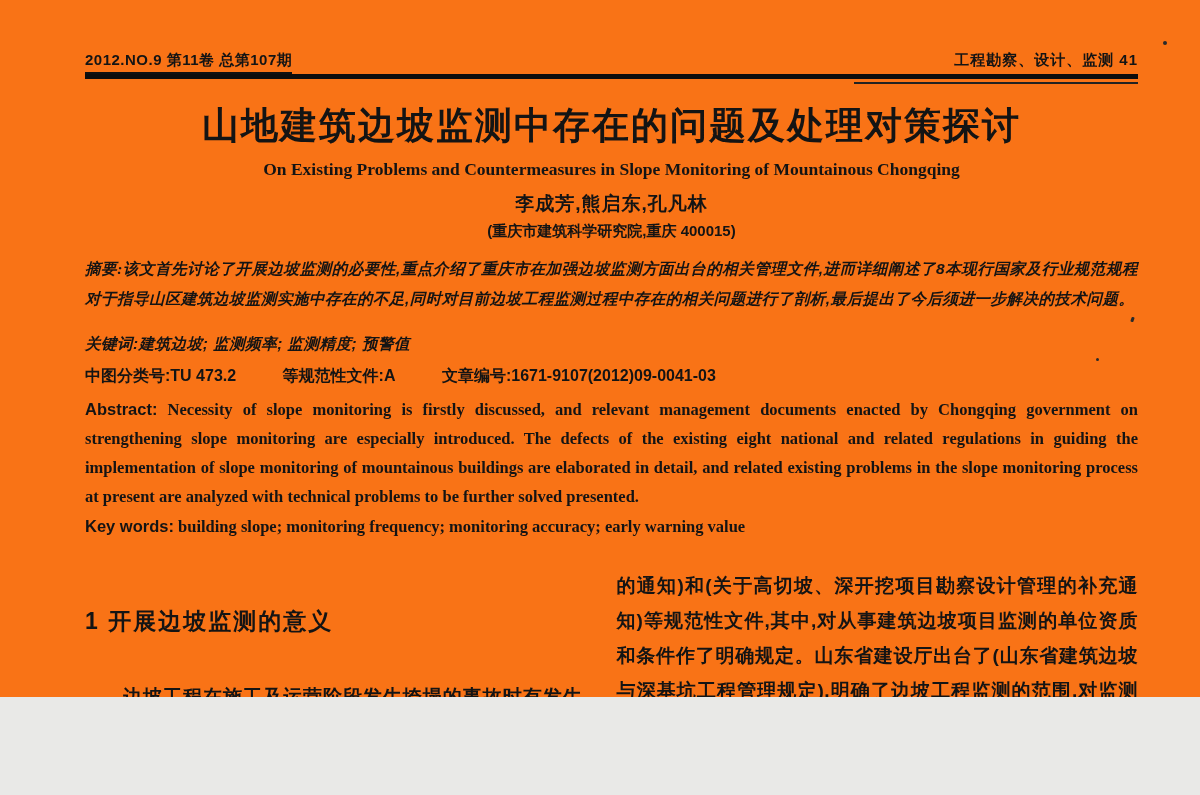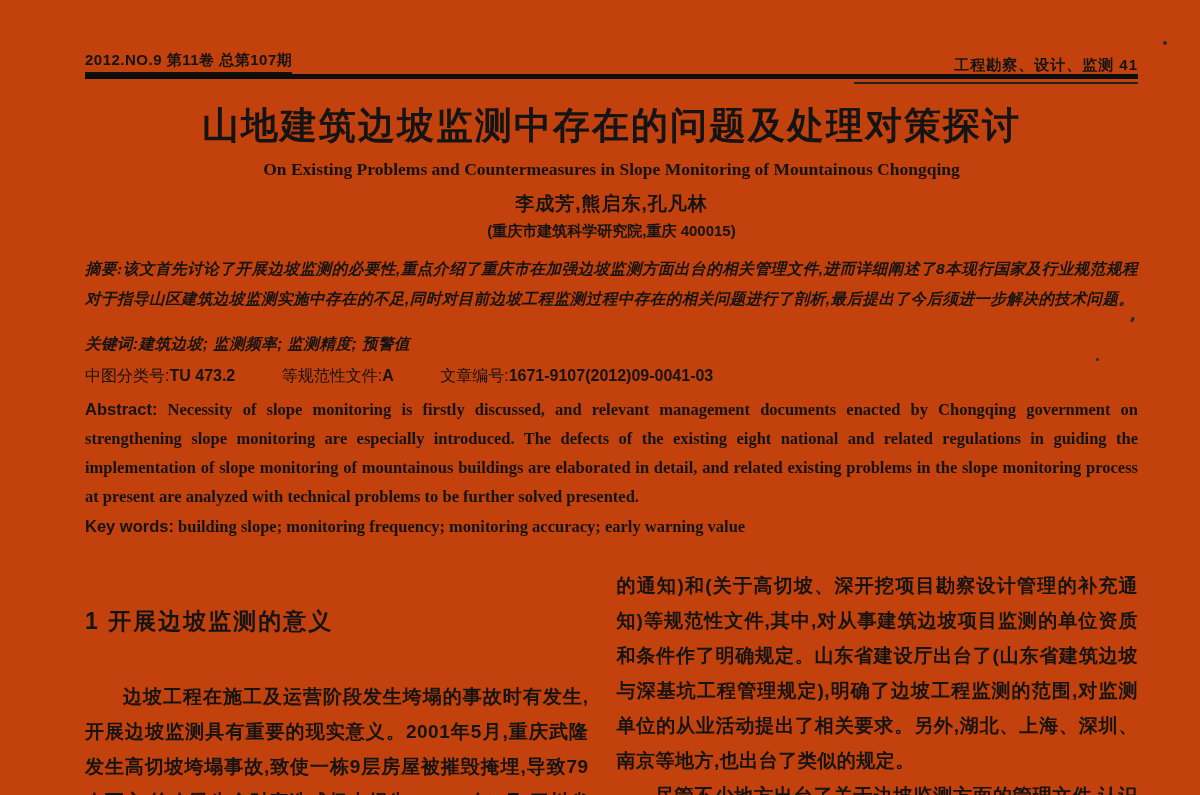--- a/index.html
+++ b/index.html
@@ -10,8 +10,8 @@
     -webkit-font-smoothing:antialiased;
   }
   .page{
-    position:relative;width:1200px;height:795px;overflow:hidden;
-    background:#c2410c;color:#141414;
+    position:relative;width:1200px;height:697px;overflow:hidden;
+    background:#f97316;color:#141414;
   }
   .content{
     position:relative;margin:0 62px 0 85px; 

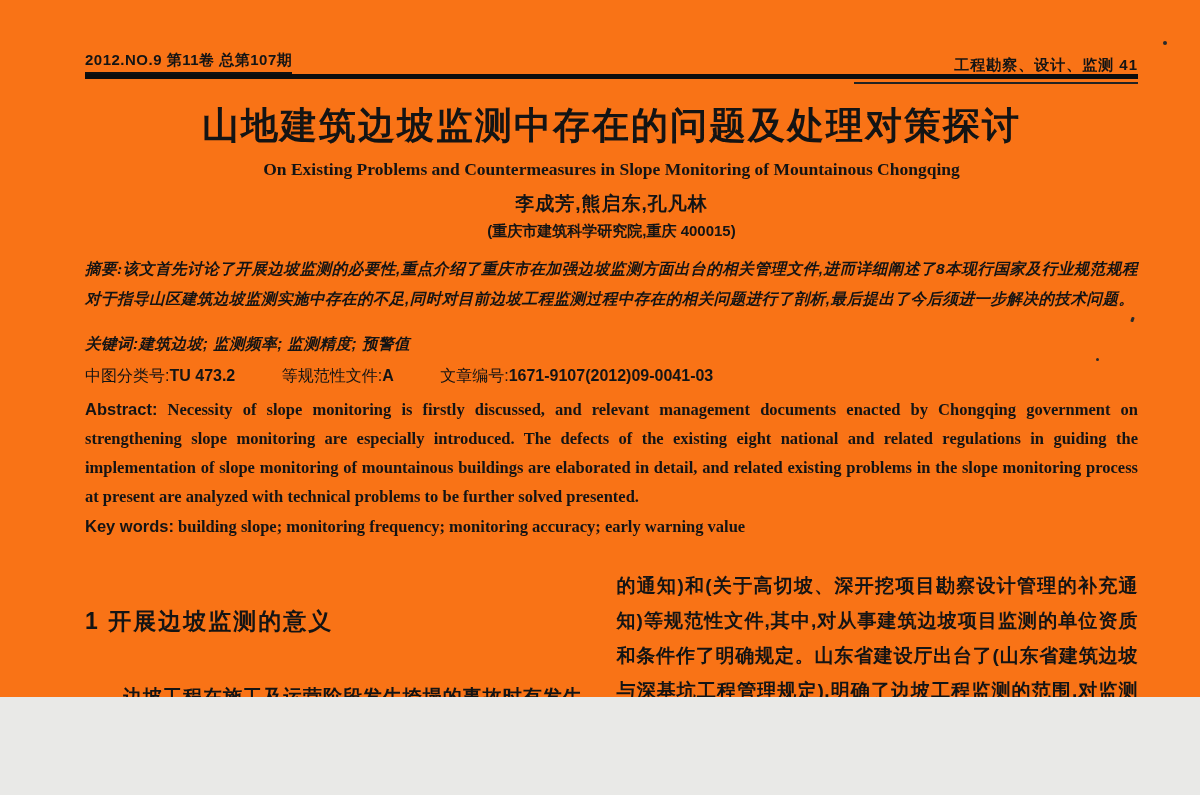--- a/index.html
+++ b/index.html
@@ -27,7 +27,7 @@
     font-weight:600;letter-spacing:.5px;
     border-bottom:2px solid #111;padding-bottom:3px;
   }
-  .jh-right{font-weight:800;letter-spacing:1px;}
+  .jh-right{font-weight:800;letter-spacing:1px;padding-bottom:5px;}
   .rule-thick{height:5px;background:#0d0d0d;margin-top:0;}
   .rule-thin-right{height:2px;background:#222;width:27%;margin-left:73%;margin-top:3px;}
   .doi-line{margin-top:9px;font-size:15.5px;font-weight:600;letter-spacing:.2px;}

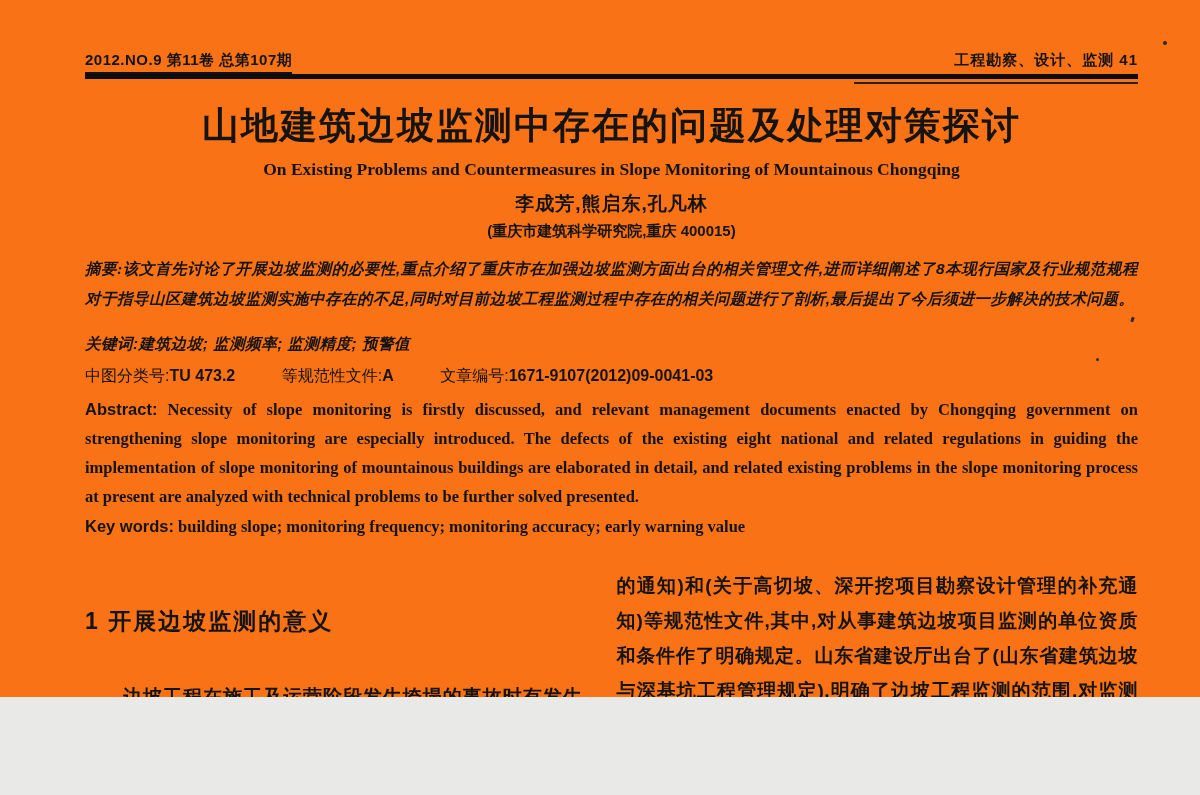--- a/index.html
+++ b/index.html
@@ -58,7 +58,7 @@
   }
   .kw-zh .lbl{font-weight:800;}
   .clc-line{margin-top:6px;font-size:16px;line-height:26px;font-weight:600;}
-  .clc-line .lbl{font-weight:400;}
+  .clc-line .lbl{font-weight:700;}
   .clc-line .seg{margin-right:42px;}
   .abs-en{
     margin-top:6px;font-family:"Liberation Serif", serif;

